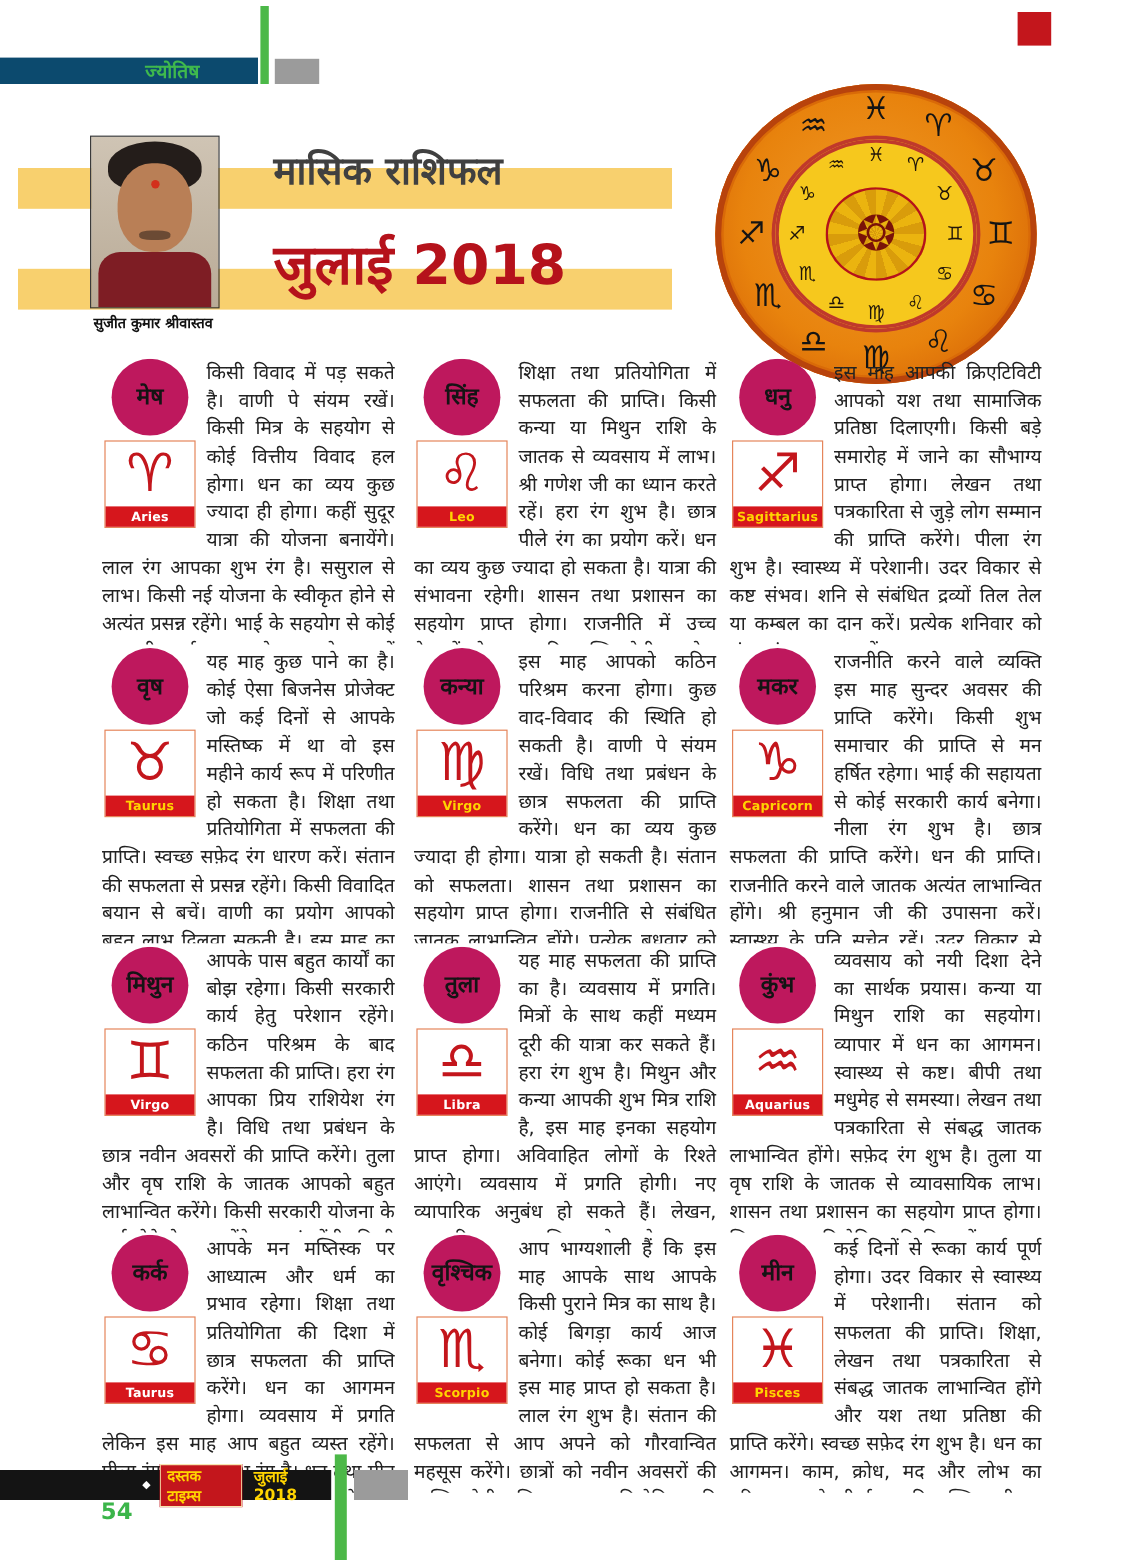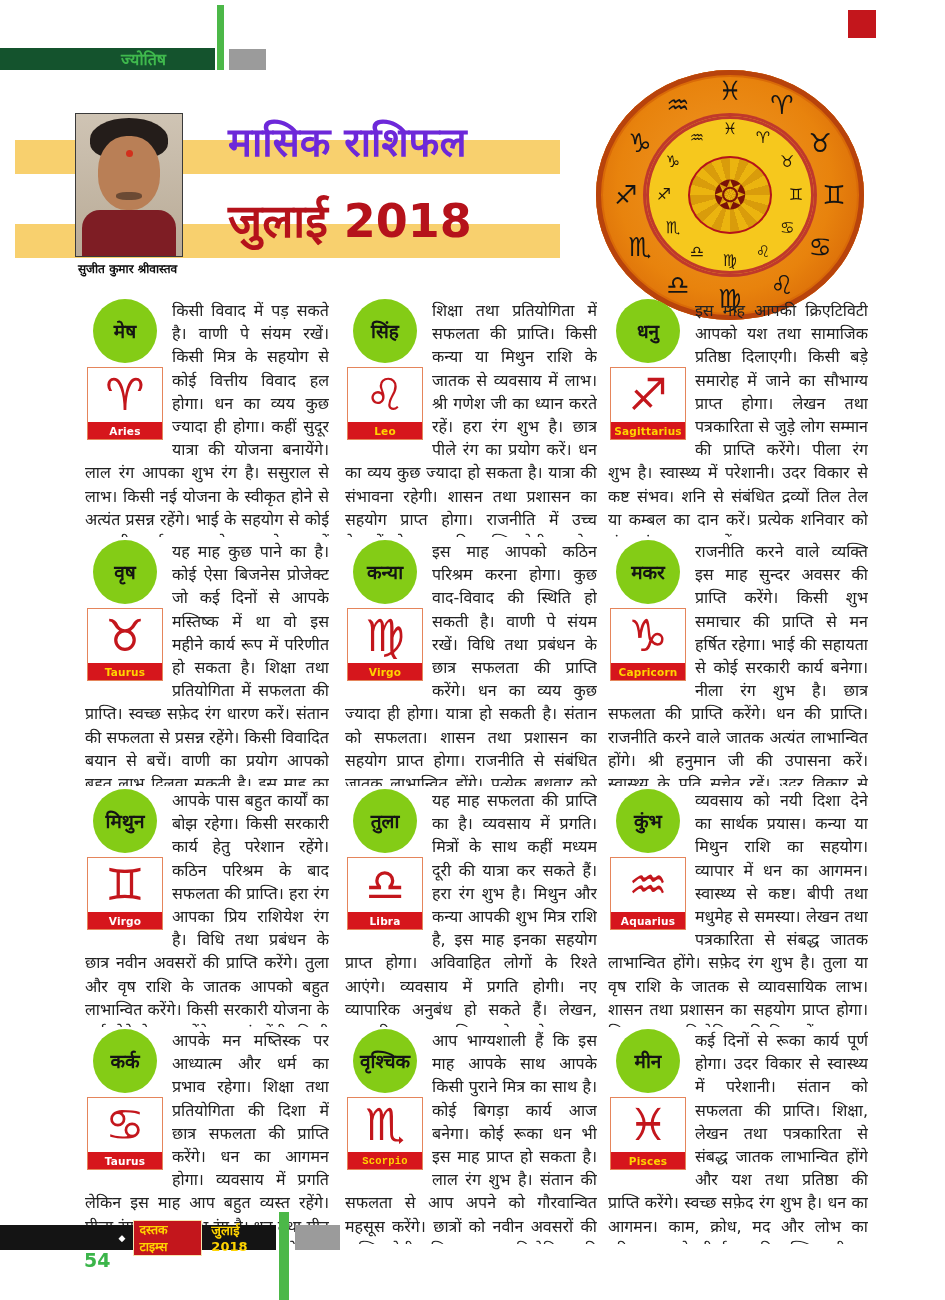--- a/index.html
+++ b/index.html
@@ -9,7 +9,7 @@
     -webkit-font-smoothing:antialiased;
   }
   
-  .topbar{position:absolute;left:0;top:48px;width:215px;height:22px;background:#14532d;
+  .topbar{position:absolute;left:0;top:48px;width:215px;height:22px;background:#0c4a6e;
           display:flex;align-items:center;justify-content:center;padding-left:72px;box-sizing:border-box;}
   .topbar span{color:#3fb94d;font-size:16px;font-weight:bold;}
   .top-green-bar{position:absolute;left:217px;top:5px;width:7px;height:65px;background:#4cb848;}

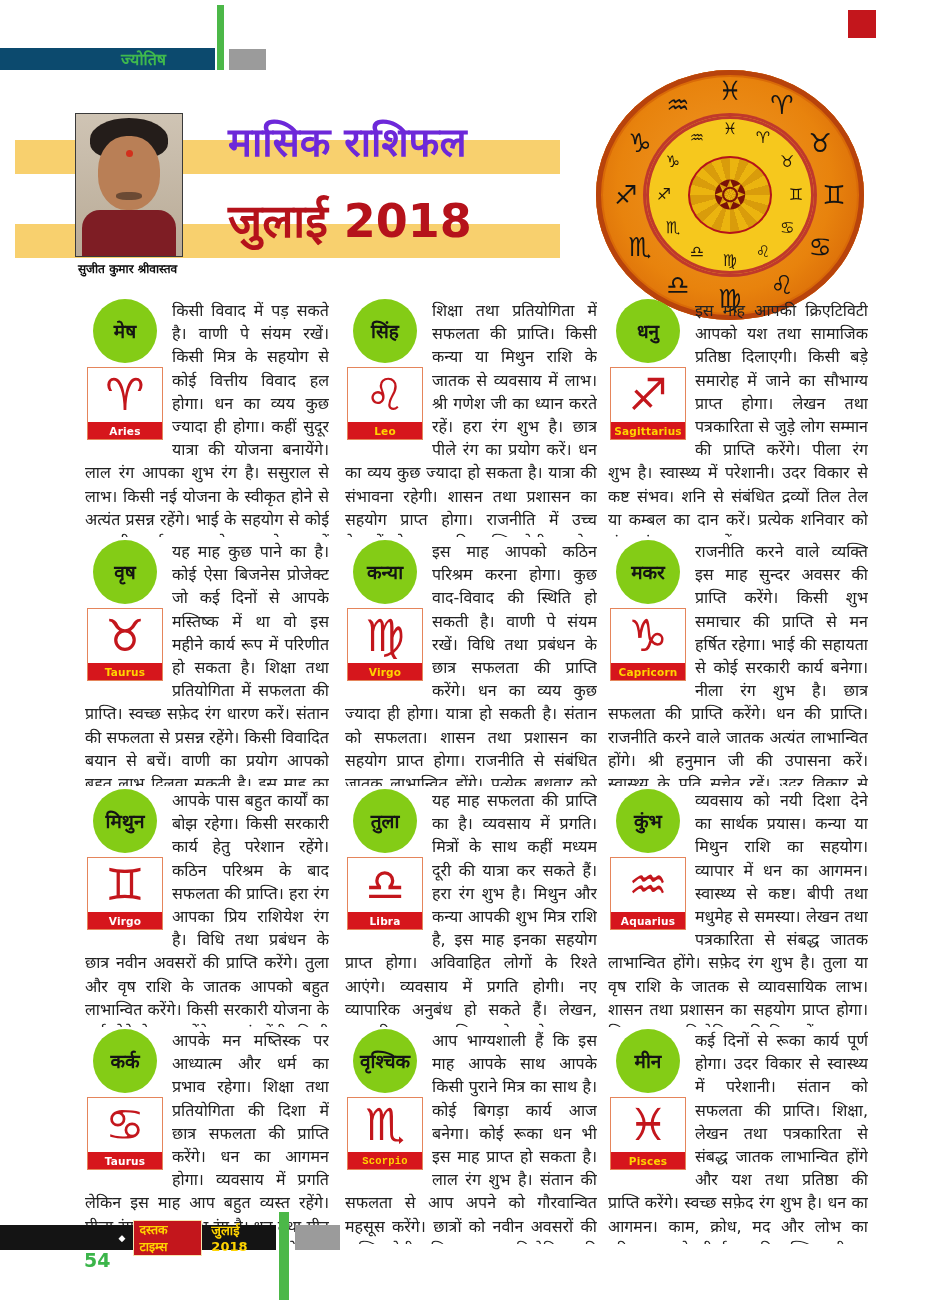--- a/index.html
+++ b/index.html
@@ -19,7 +19,7 @@
   
   .stripe{position:absolute;left:15px;width:545px;height:34px;background:#f8d06e;}
   .stripe.s1{top:140px;} .stripe.s2{top:224px;}
-  .main-title{position:absolute;left:228px;top:112px;font-size:40px;font-weight:bold;color:#6d28d9;line-height:60px;}
+  .main-title{position:absolute;left:228px;top:112px;font-size:32px;font-weight:bold;color:#404040;line-height:60px;}
   .sub-title{position:absolute;left:228px;top:190px;font-size:46px;font-weight:bold;color:#b5121b;line-height:62px;}
   .author-name{position:absolute;left:78px;top:260px;font-size:12px;font-weight:bold;color:#111;}
 

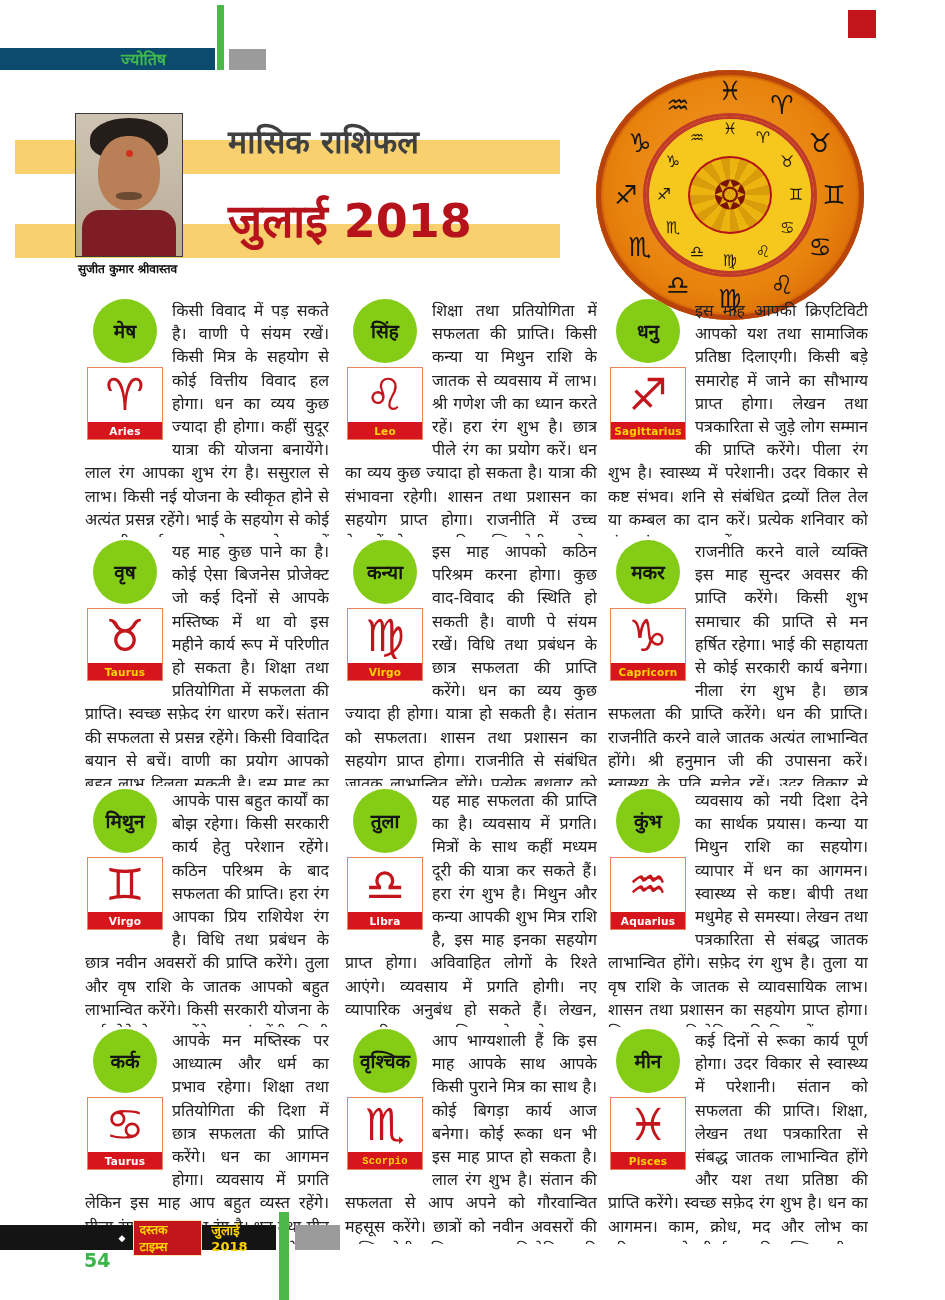--- a/index.html
+++ b/index.html
@@ -59,7 +59,7 @@
   .c1{left:85px;width:244px;} .c2{left:345px;width:252px;} .c3{left:608px;width:260px;}
   .r1{top:299px;height:238px;} .r2{top:540px;height:246px;} .r3{top:789px;height:238px;} .r4{top:1029px;height:215px;}
   .badge{float:left;width:80px;margin:0 7px 4px 0;}
-  .badge-circle{width:64px;height:64px;margin:0 auto;border-radius:50%;background:#84cc16;
+  .badge-circle{width:64px;height:64px;margin:0 auto;border-radius:50%;background:#be185d;
                 display:flex;align-items:center;justify-content:center;text-align:center;}
   .badge-circle span{font-size:19px;font-weight:bold;color:#141414;line-height:1;}
   .icon-box{width:74px;margin:4px auto 0;border:1px solid #e5855b;background:#fff;}

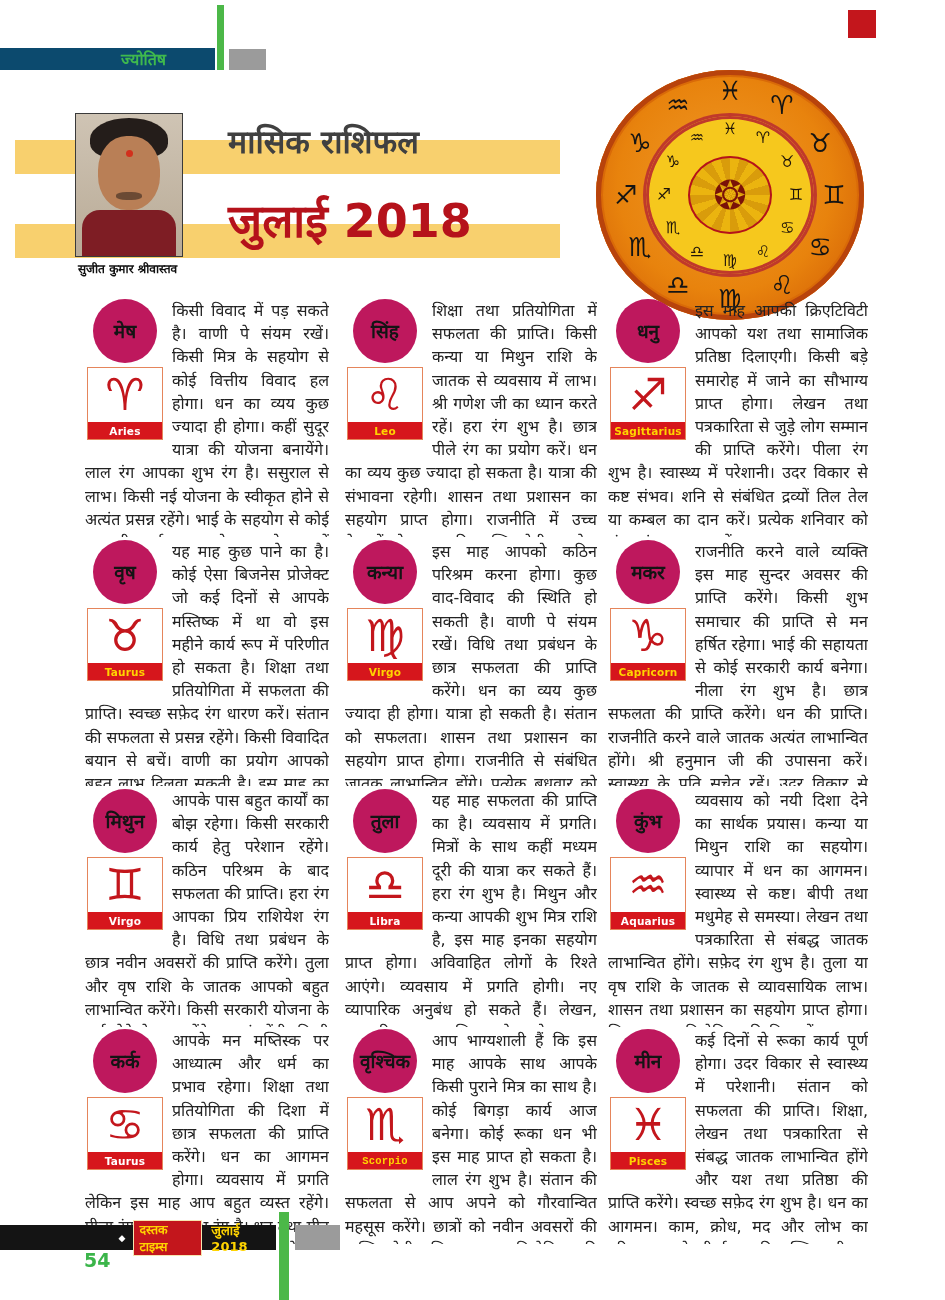--- a/index.html
+++ b/index.html
@@ -268,7 +268,7 @@
       </div>
     <div class="icon-box">
       <div class="icon-glyph">♏</div>
-      <div class="icon-label" style="color: rgb(255, 212, 0); font-family: Liberation Mono, monospace;">Scorpio</div>
+      <div class="icon-label" style="color: rgb(255, 212, 0);">Scorpio</div>
     </div>
   </div>
   <p class="sign-text">आप भाग्यशाली हैं कि इस माह आपके साथ आपके किसी पुराने मित्र का साथ है। कोई बिगड़ा कार्य आज बनेगा। कोई रूका धन भी इस माह प्राप्त हो सकता है। लाल रंग शुभ है। संतान की सफलता से आप अपने को गौरवान्वित महसूस करेंगे। छात्रों को नवीन अवसरों की प्राप्ति होगी। शिक्षा तथा प्रतियोगिता की दिशा में चल रहा प्रयास सफल रहेगा। राजनीति से संबंधित जातक नवीन अवसरों की प्राप्ति करेंगे। वाणी के संयम रखें। तिल का दान करें।</p>

